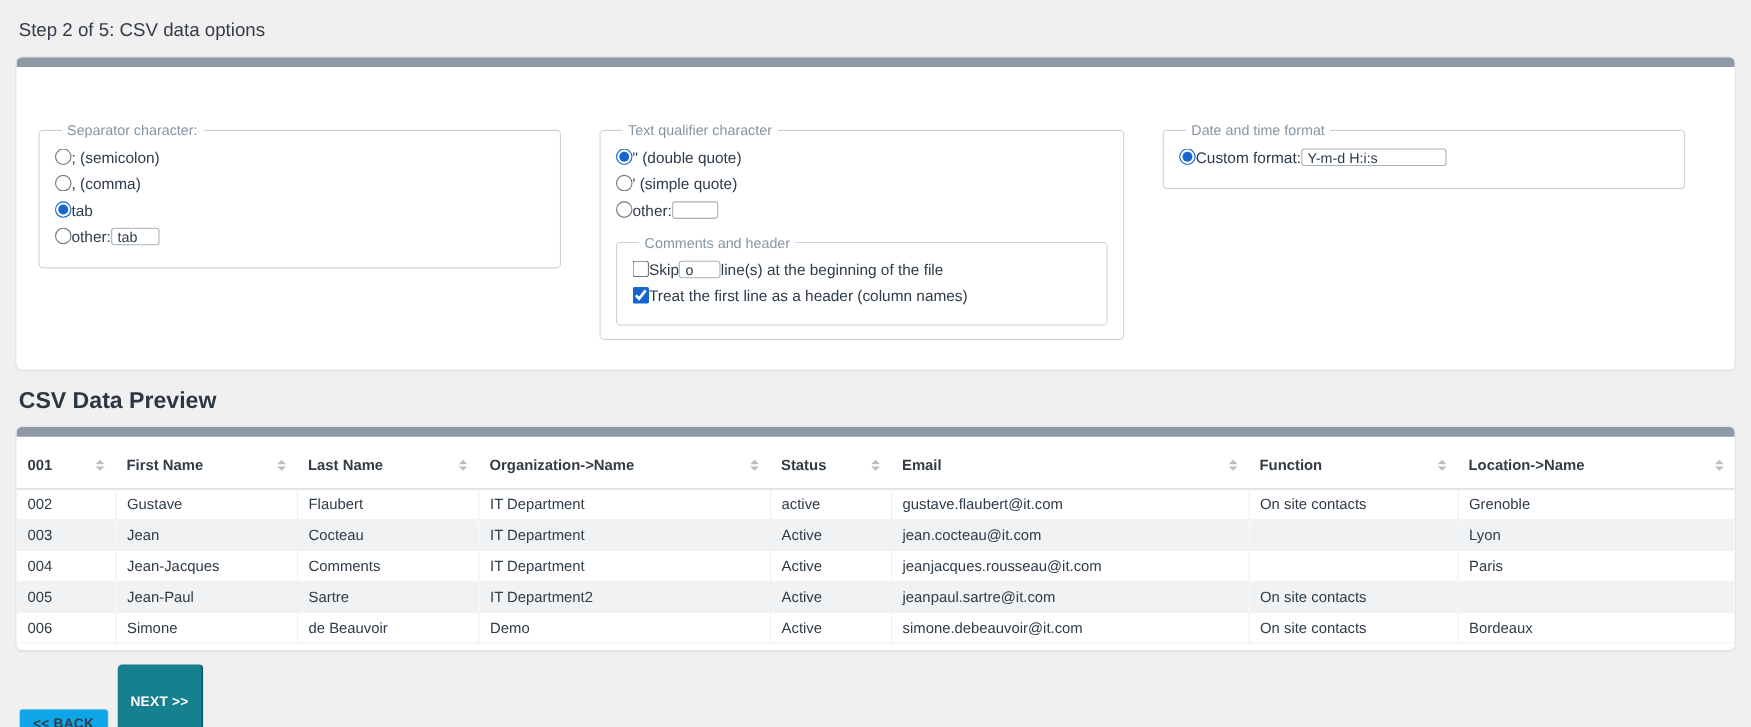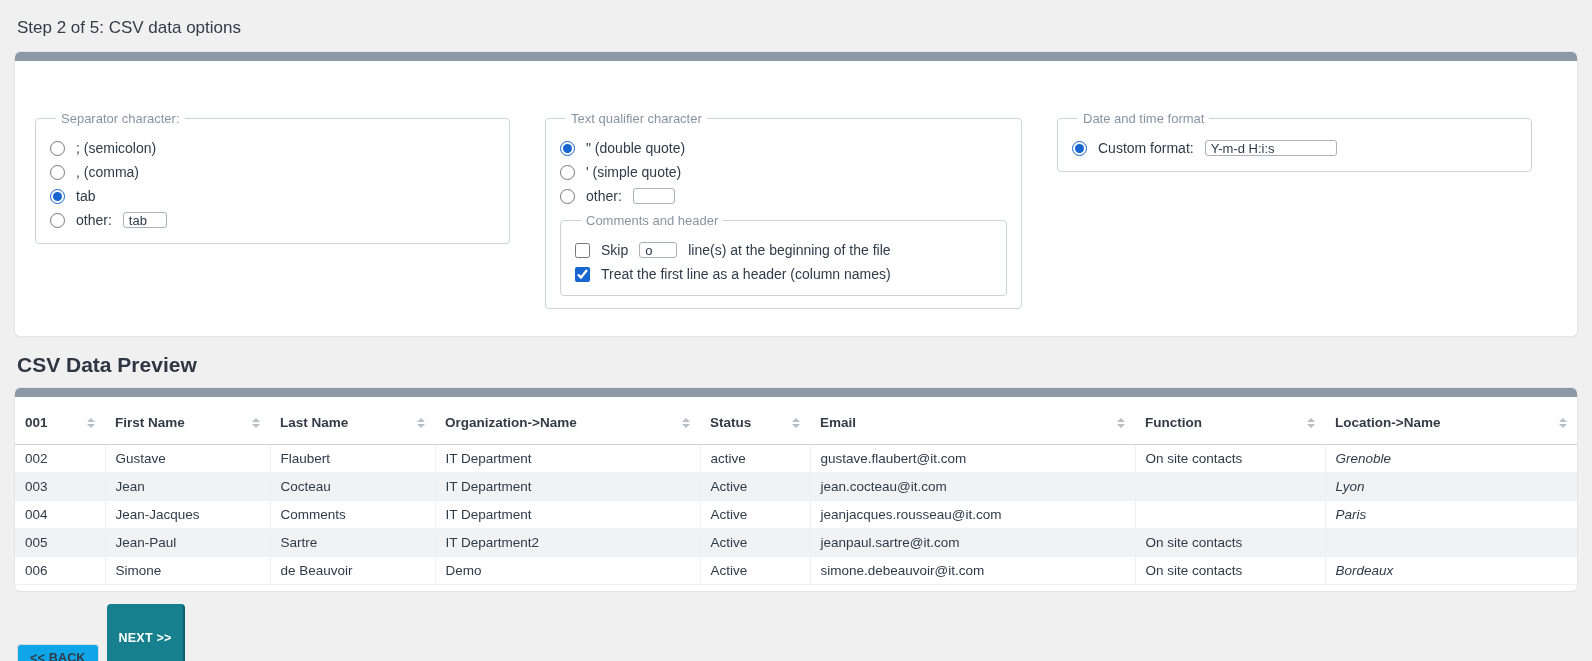--- a/index.html
+++ b/index.html
@@ -50,8 +50,7 @@
   .fs-datetime  { width: 475px; }
   .opt-row {
     display: flex;
-    align-items: flex-end;
-    gap: 11px;
+    align-items: flex-start;
     margin: 3px 0;
     min-height: 21px;
     font-size: 14px;

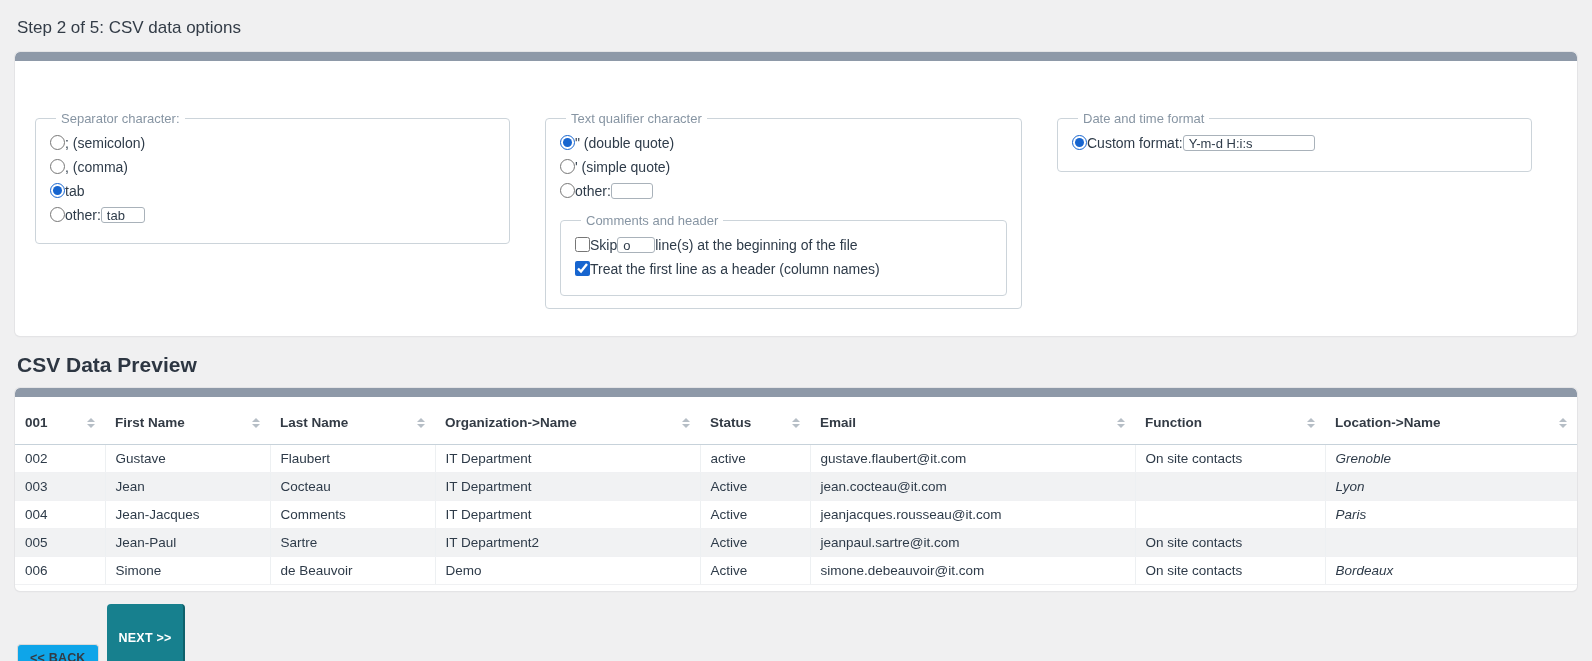--- a/index.html
+++ b/index.html
@@ -119,7 +119,7 @@
     overflow: hidden;
     white-space: nowrap;
   }
-  td:last-child { border-right: none; font-style: italic; }
+  td:last-child { border-right: none; }
   tbody tr:nth-child(even) td { background: #f1f2f3; }
   .btn-row { display: flex; gap: 8px; margin-top: 13px; margin-left: 2px; }
   .btn {

